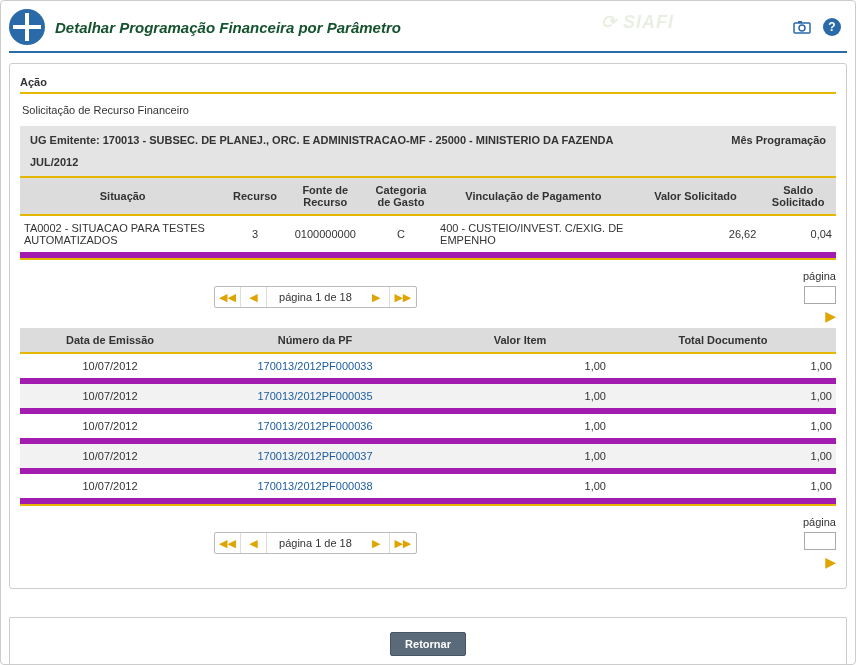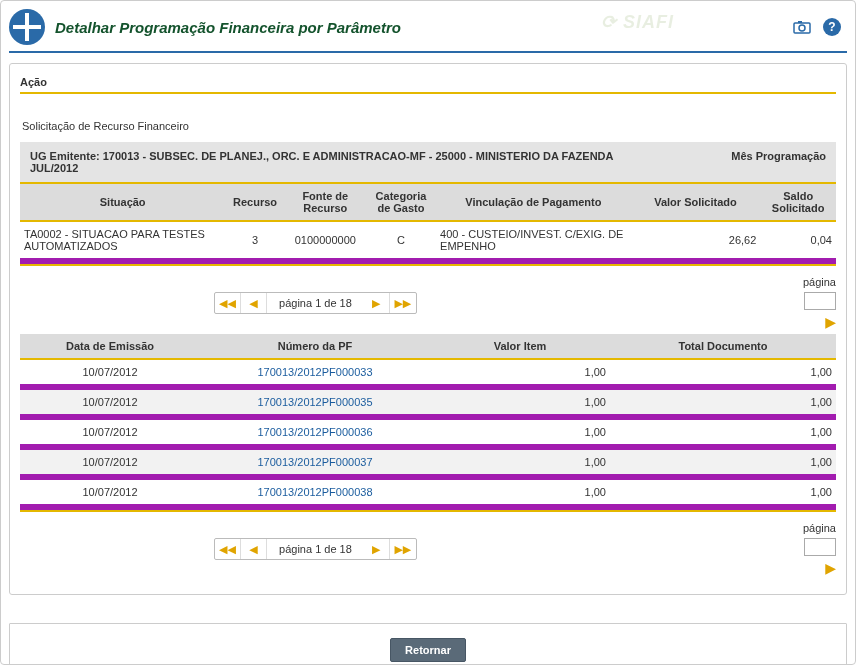--- a/index.html
+++ b/index.html
@@ -19,7 +19,7 @@
 
 .panel { border: 1px solid #ccc; border-radius: 3px; margin-top: 10px; padding: 8px 10px 14px 10px; background: #fff; position: relative; z-index: 1; }
 
-.section-title { font-weight: bold; color: #333; padding: 4px 0; border-bottom: 2px solid #e4b800; margin-bottom: 20px; }
+.section-title { font-weight: bold; color: #333; padding: 4px 0; border-bottom: 2px solid #e4b800; margin-bottom: 4px; }
 .action-text { padding: 6px 2px 10px 2px; }
 
 .ug-block { background: #e4e4e4; padding: 8px 10px; border-bottom: 2px solid #e4b800; margin-bottom: 0; display: flex; flex-direction: column; gap: 0; }

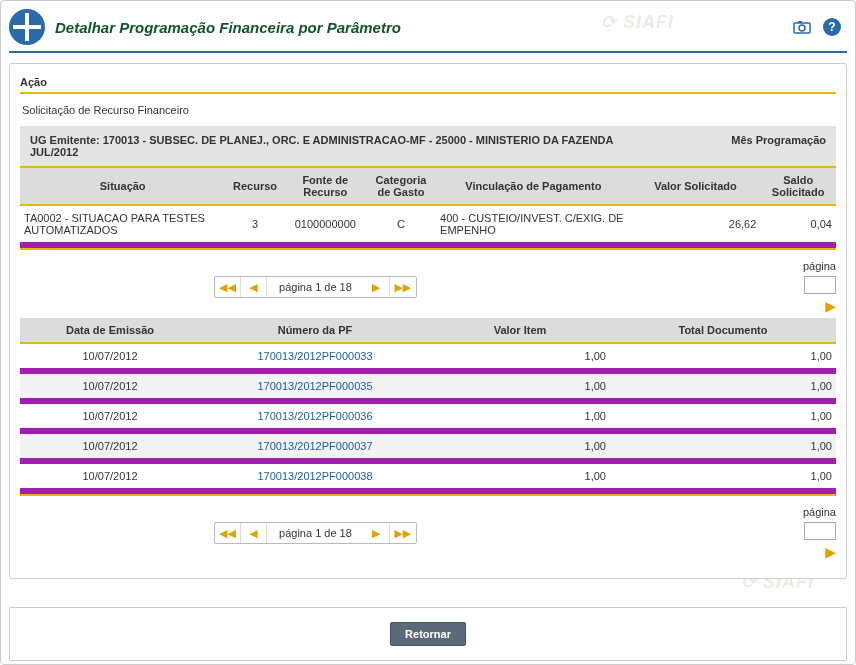--- a/index.html
+++ b/index.html
@@ -22,7 +22,7 @@
 .section-title { font-weight: bold; color: #333; padding: 4px 0; border-bottom: 2px solid #e4b800; margin-bottom: 4px; }
 .action-text { padding: 6px 2px 10px 2px; }
 
-.ug-block { background: #e4e4e4; padding: 8px 10px; border-bottom: 2px solid #e4b800; margin-bottom: 0; display: flex; flex-direction: column; gap: 0; }
+.ug-block { background: #e4e4e4; padding: 8px 10px; border-bottom: 2px solid #e4b800; margin-bottom: 0; display: flex; flex-direction: column; gap: 10px; }
 .ug-row { display: flex; justify-content: space-between; color: #333; font-weight: bold; font-size: 11px; }
 
 table { width: 100%; border-collapse: collapse; }

